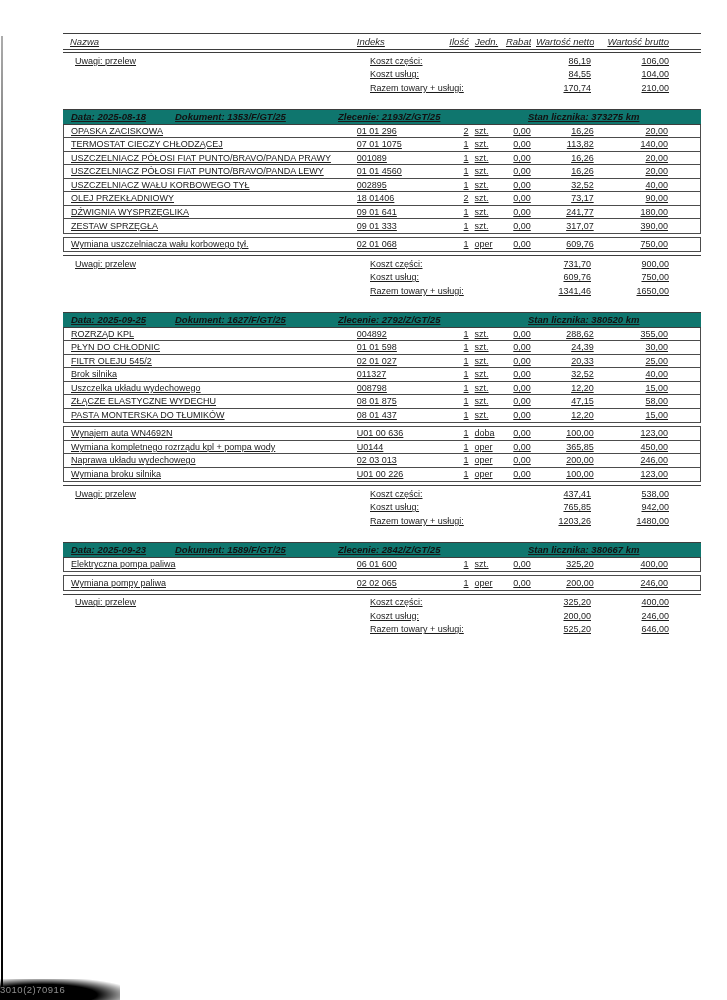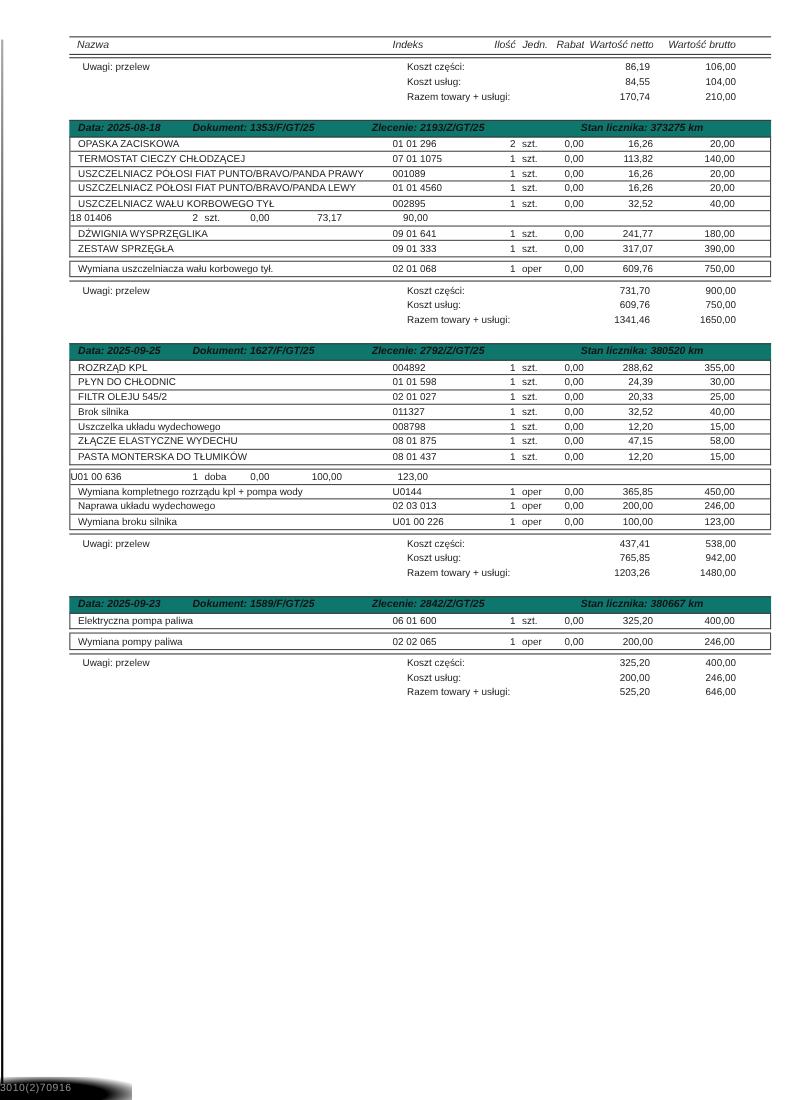--- a/index.html
+++ b/index.html
@@ -6,7 +6,7 @@
   html,body{width:727px;height:1000px;}
   body{position:relative;background:#ffffff;font-family:"Liberation Sans",sans-serif;color:#1c1c1c;overflow:hidden;}
 
-  .content{position:absolute;left:63px;top:33px;width:638px;}
+  .content{position:absolute;left:63px;top:33px;width:638px;text-decoration:underline;}
 
   .c{display:block;white-space:nowrap;overflow:hidden;}
   .name{width:307px;padding-left:7px;}

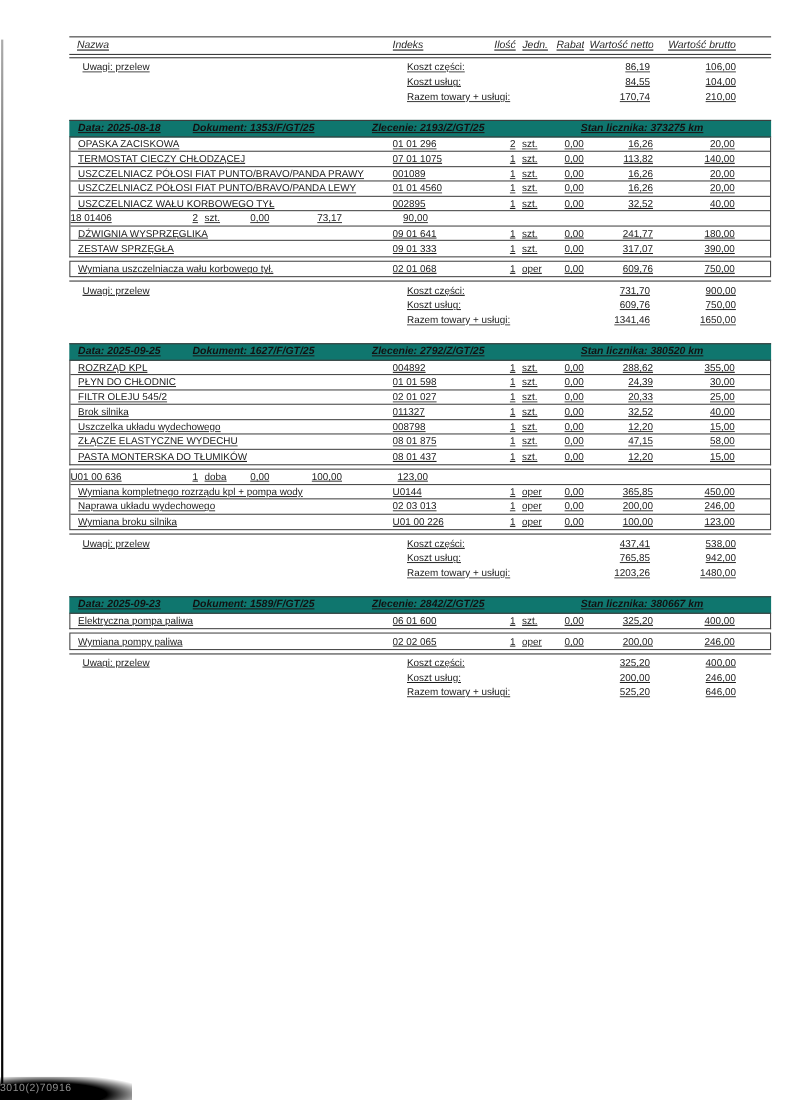--- a/index.html
+++ b/index.html
@@ -144,6 +144,7 @@
   </div>
 
   <div class="row">
+    <span class="c name">OLEJ PRZEKŁADNIOWY</span>
     <span class="c idx">18 01406</span>
     <span class="c qty">2</span>
     <span class="c unit">szt.</span>

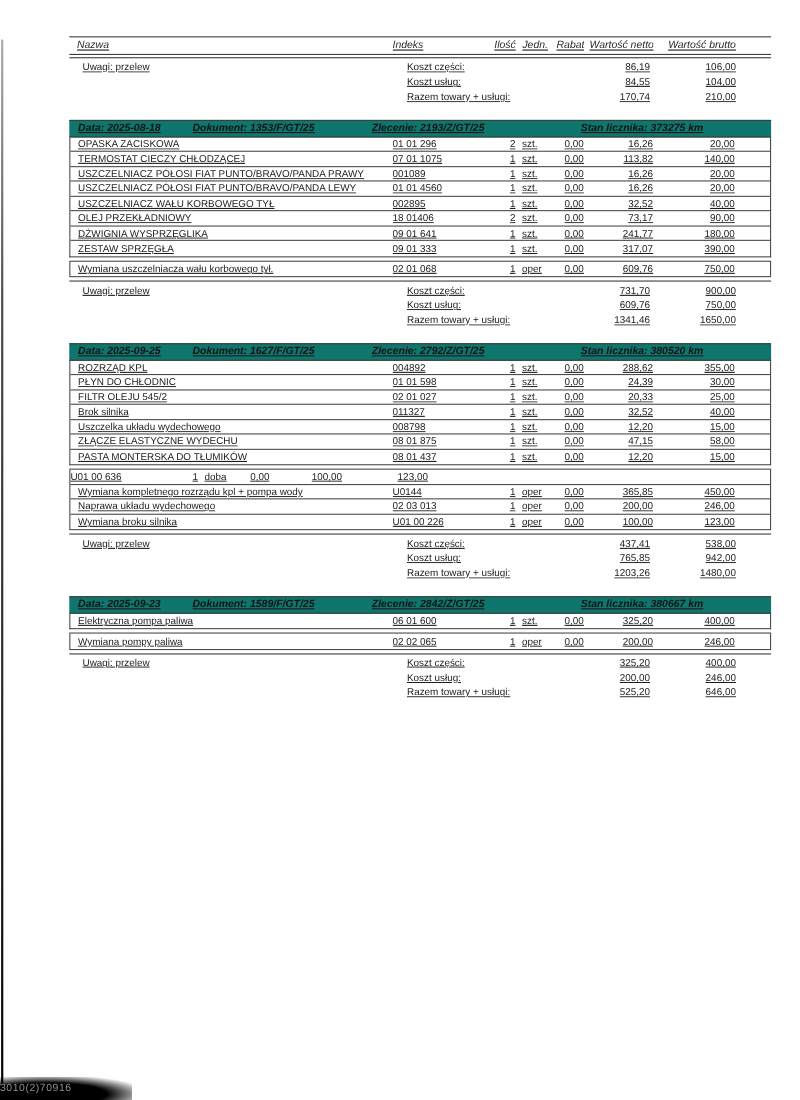--- a/index.html
+++ b/index.html
@@ -290,6 +290,7 @@
 </div>
     <div class="tbl services">
   <div class="row">
+    <span class="c name">Wynajem auta WN4692N</span>
     <span class="c idx">U01 00 636</span>
     <span class="c qty">1</span>
     <span class="c unit">doba</span>

